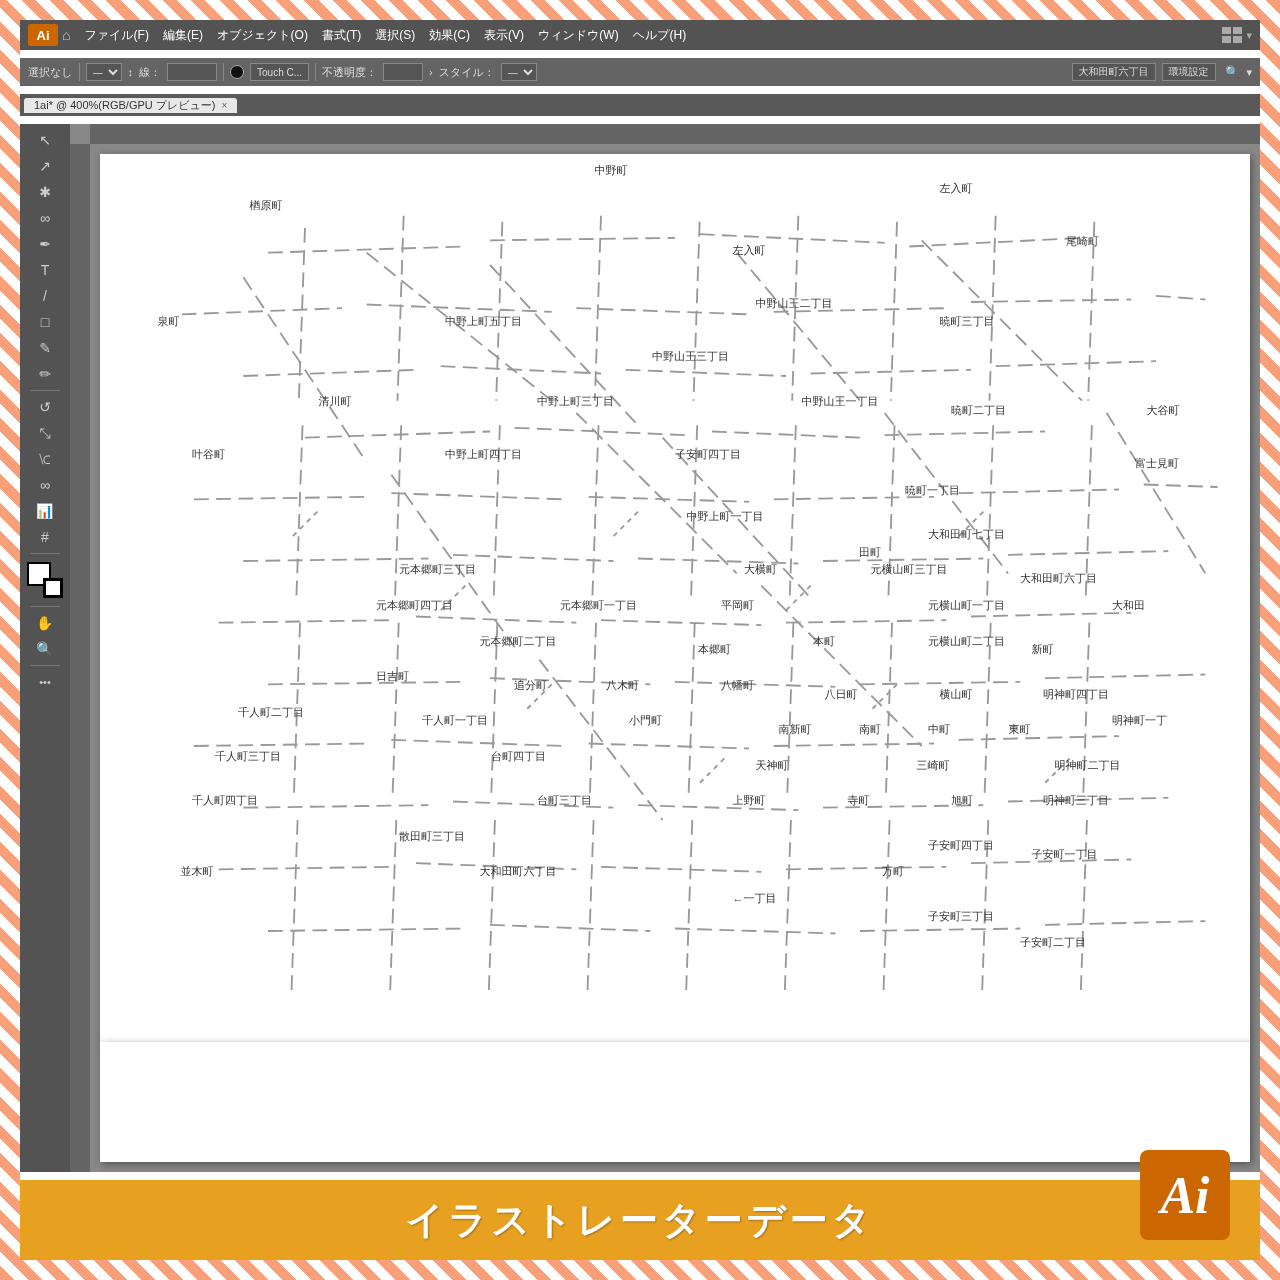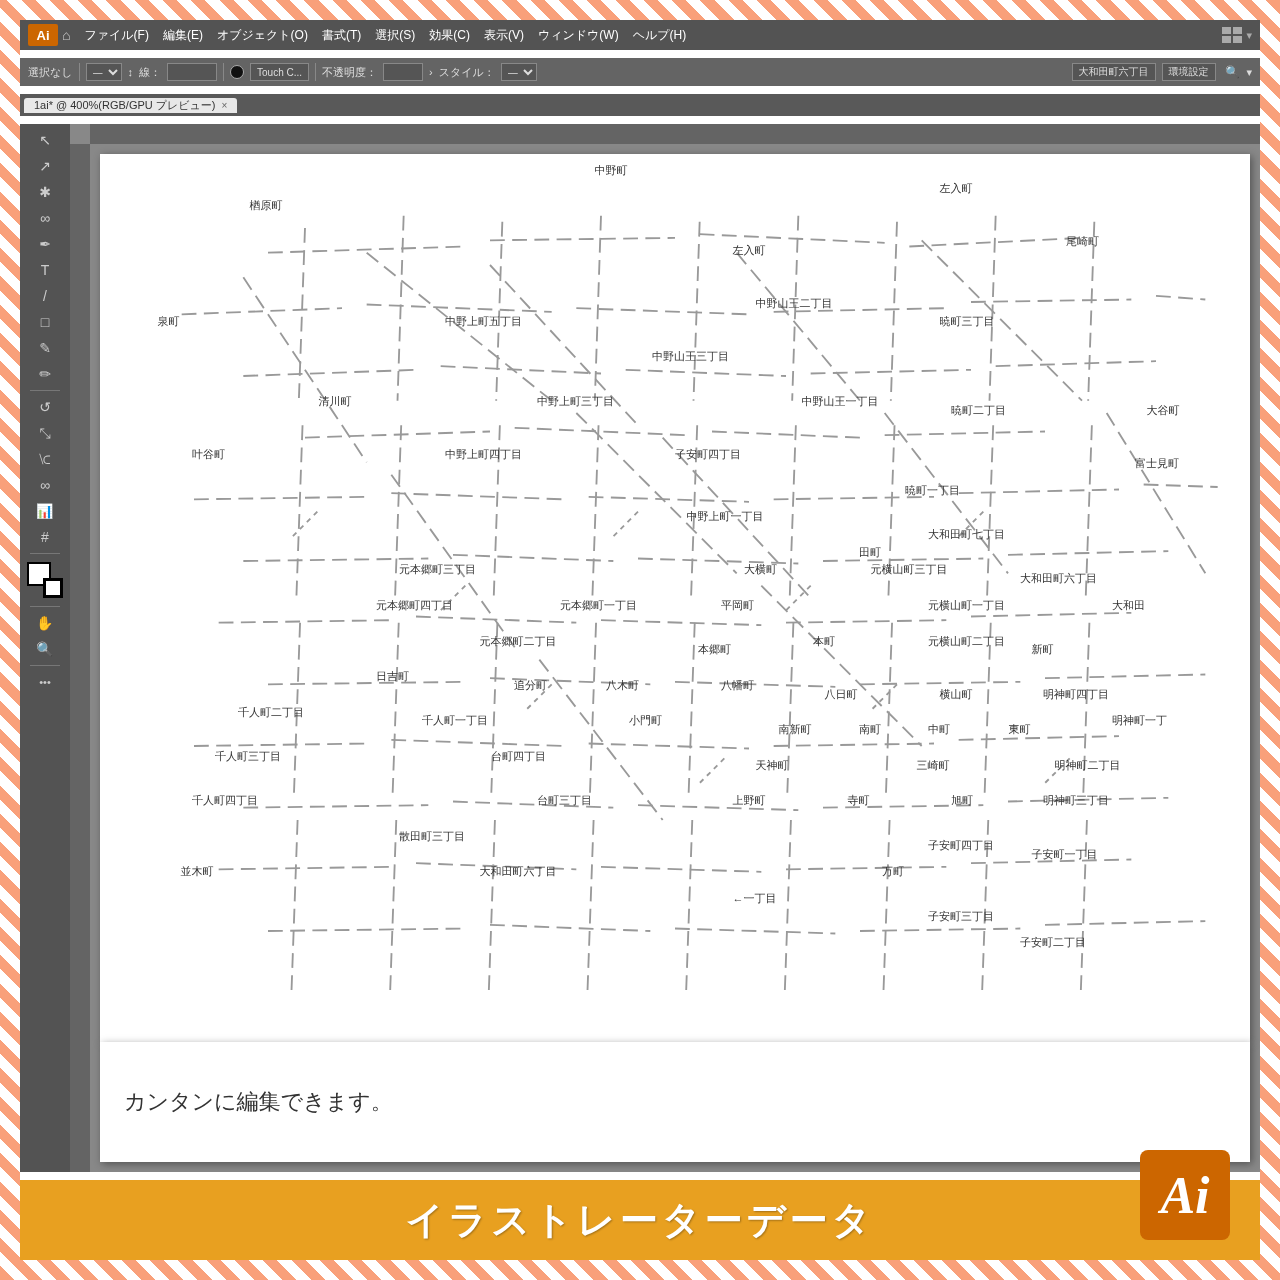--- a/index.html
+++ b/index.html
@@ -691,7 +691,6 @@
 
           <div style="position:absolute; bottom:10px; left:10px; right:10px; height:120px; background:white; display:flex; align-items:center; padding:16px 24px; box-shadow:2px 2px 8px rgba(0,0,0,0.4);">
             <div class="info-text">
-              <div>カンタンに編集できます。</div>
             </div>
           </div>
 

